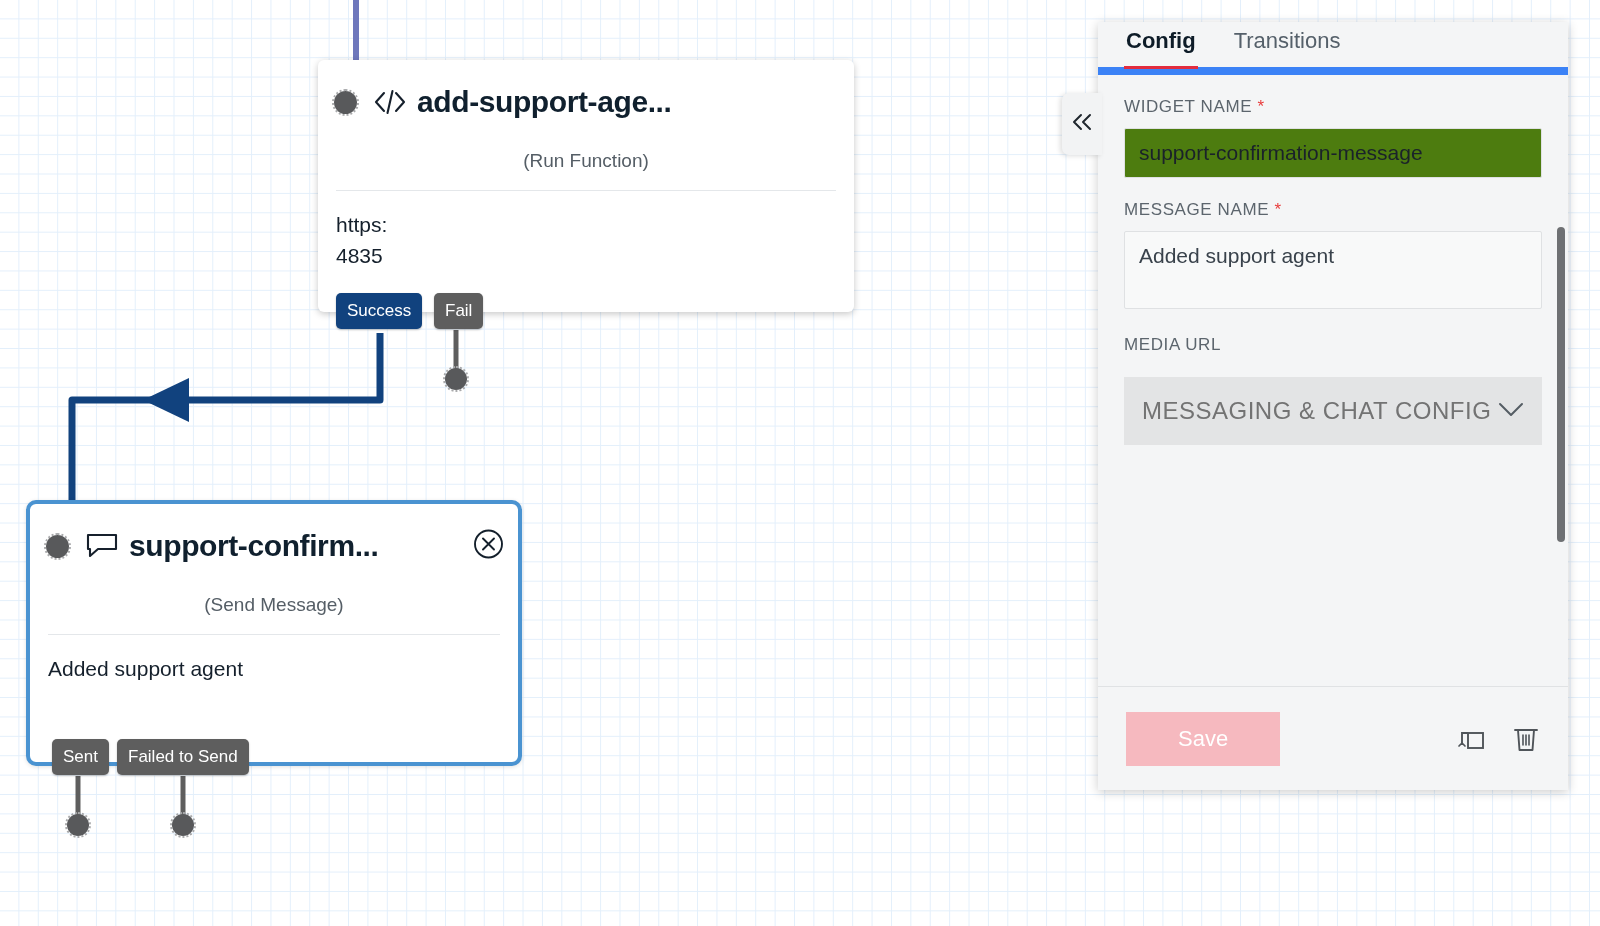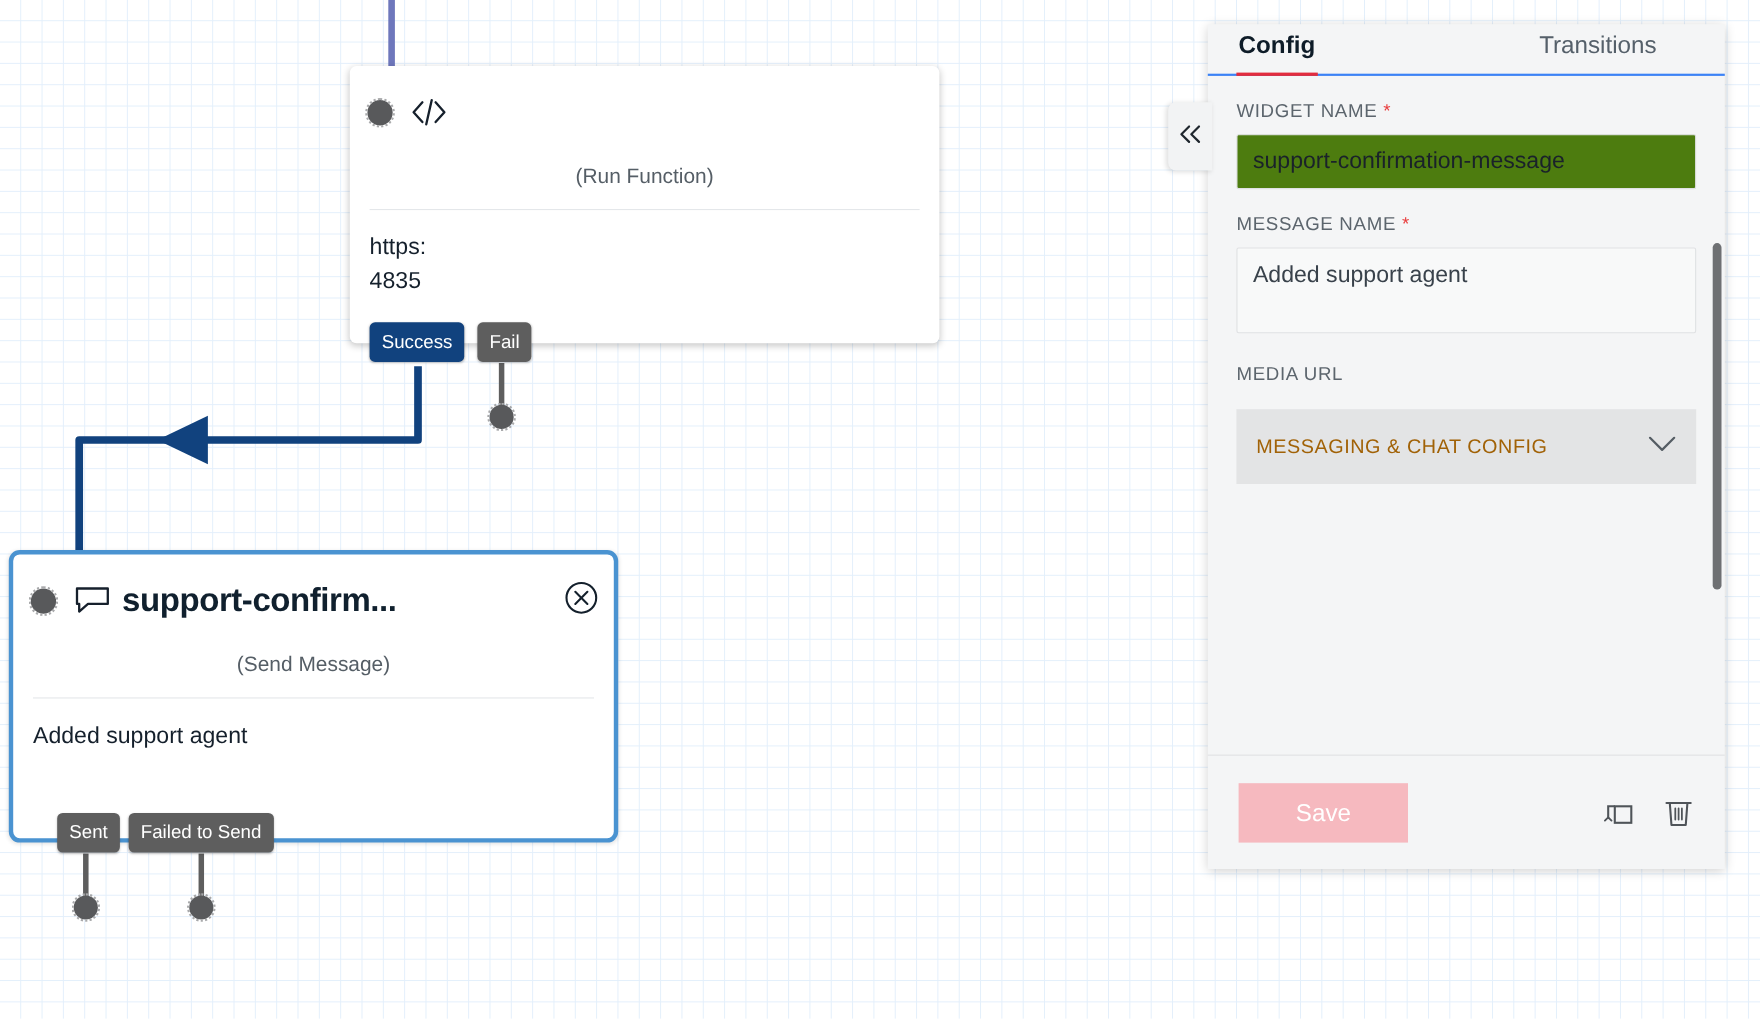--- a/index.html
+++ b/index.html
@@ -185,9 +185,8 @@
   .tabs {
     display: flex;
     padding: 0 26px;
-    border-bottom: 2px solid #3b82f6;
+    border-bottom: 8px solid #3b82f6;
     flex: 0 0 auto;
-    justify-content: space-between;
   }
   .tab {
     font-size: 22px;

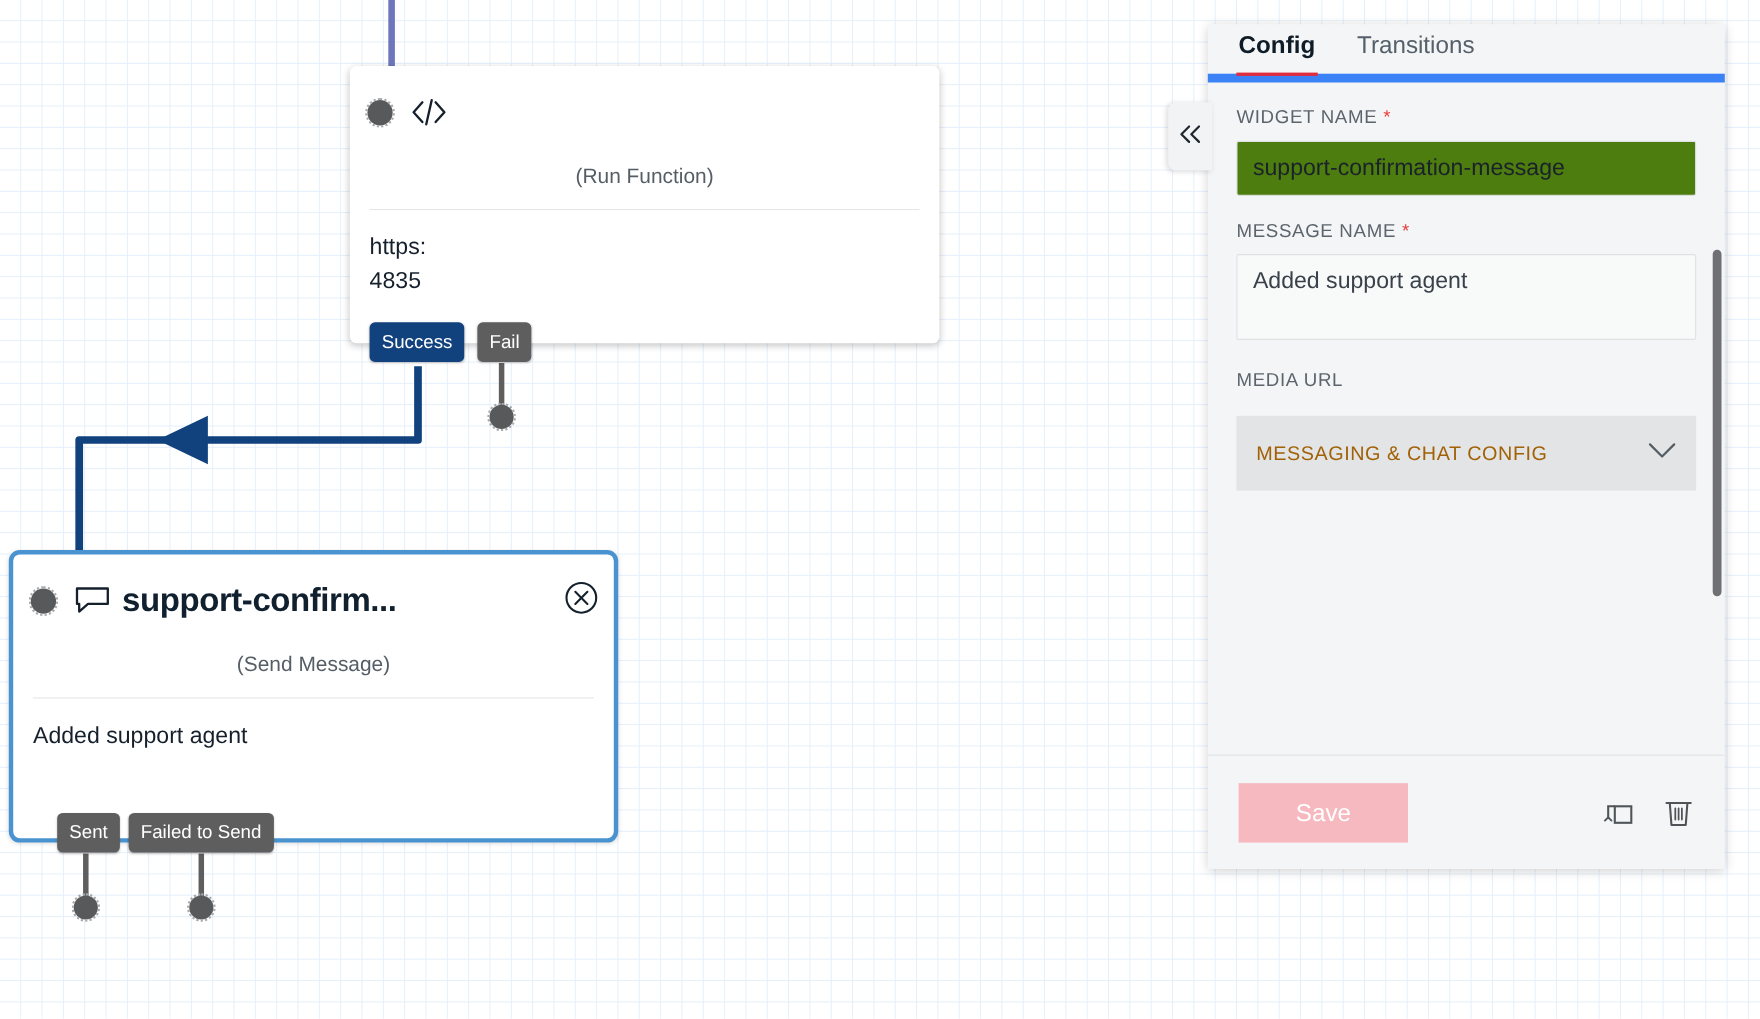--- a/index.html
+++ b/index.html
@@ -350,6 +350,7 @@
           <path d="M19.5 2 L14.5 24" fill="none" stroke="#16202c" stroke-width="2.1" stroke-linecap="round"></path>
         </svg>
       </span>
+      <span class="node-title">add-support-age...</span>
     </div>
     <div class="node-subtitle">(Run Function)</div>
     <div class="node-divider"></div>

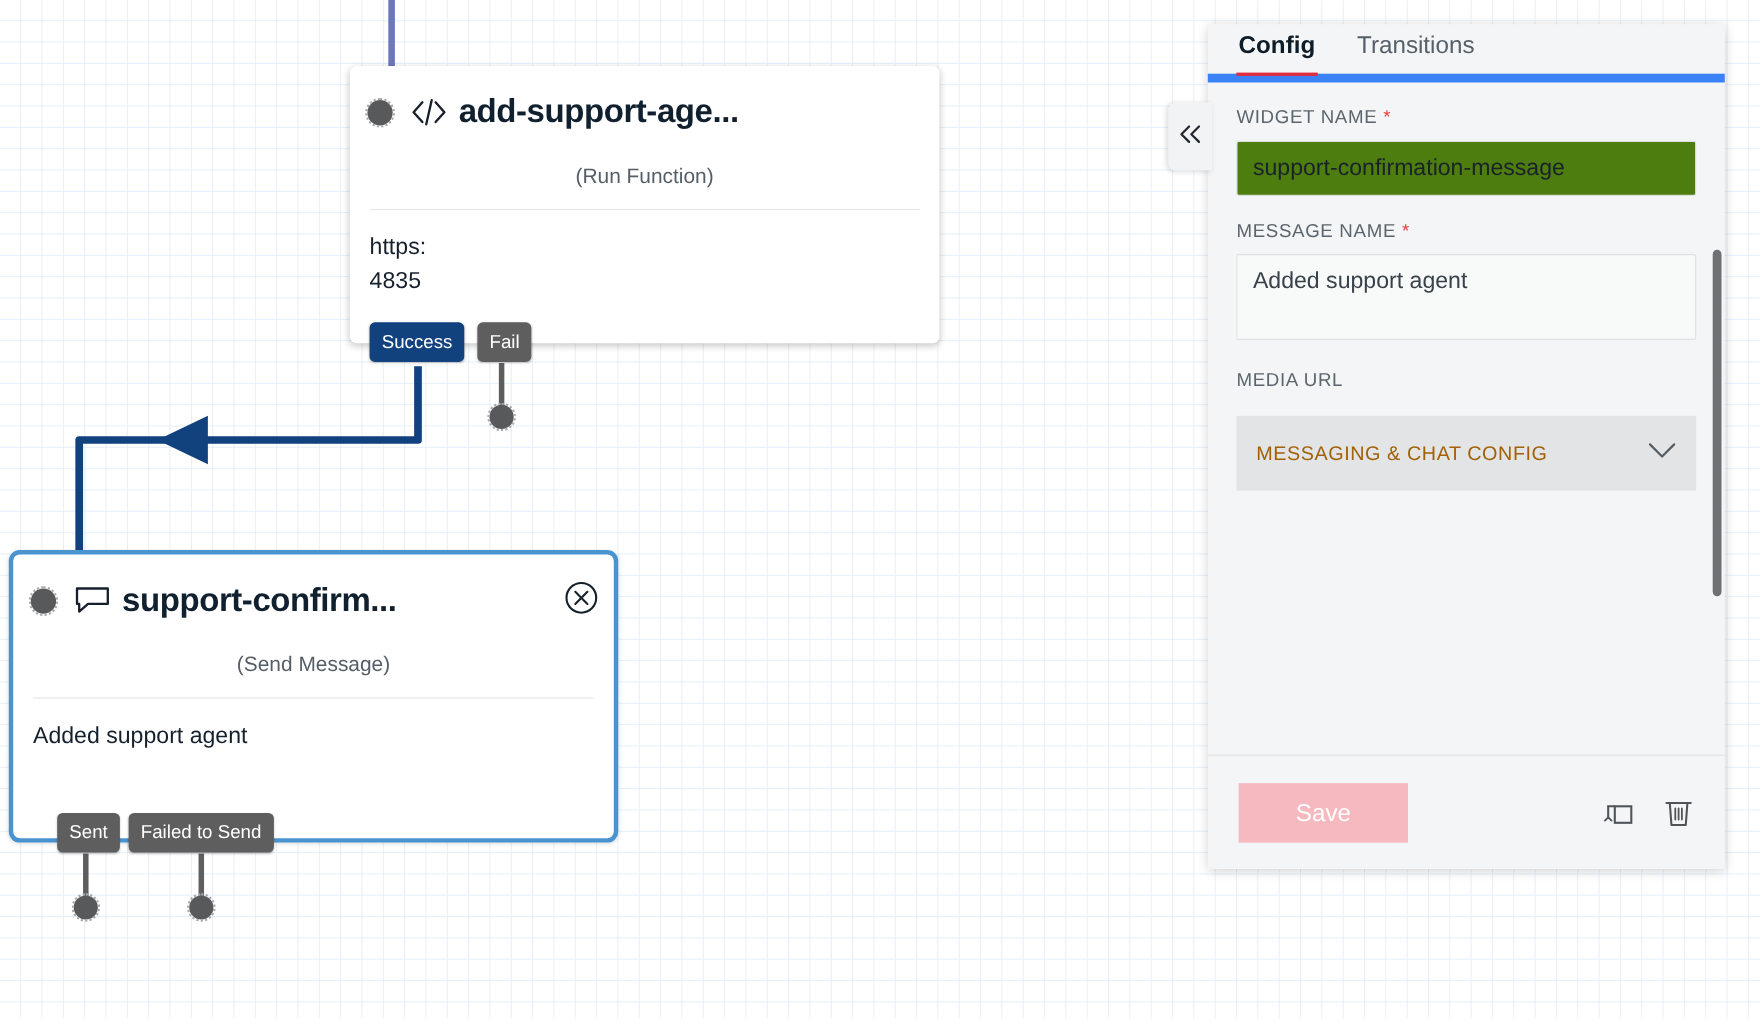--- a/index.html
+++ b/index.html
@@ -263,8 +263,8 @@
     margin-top: 10px;
   }
   .accordion-label {
-    font-size: 18px;
-    color: #a16207;
+    font-size: 24px;
+    color: #737373;
     letter-spacing: 0.5px;
   }
 

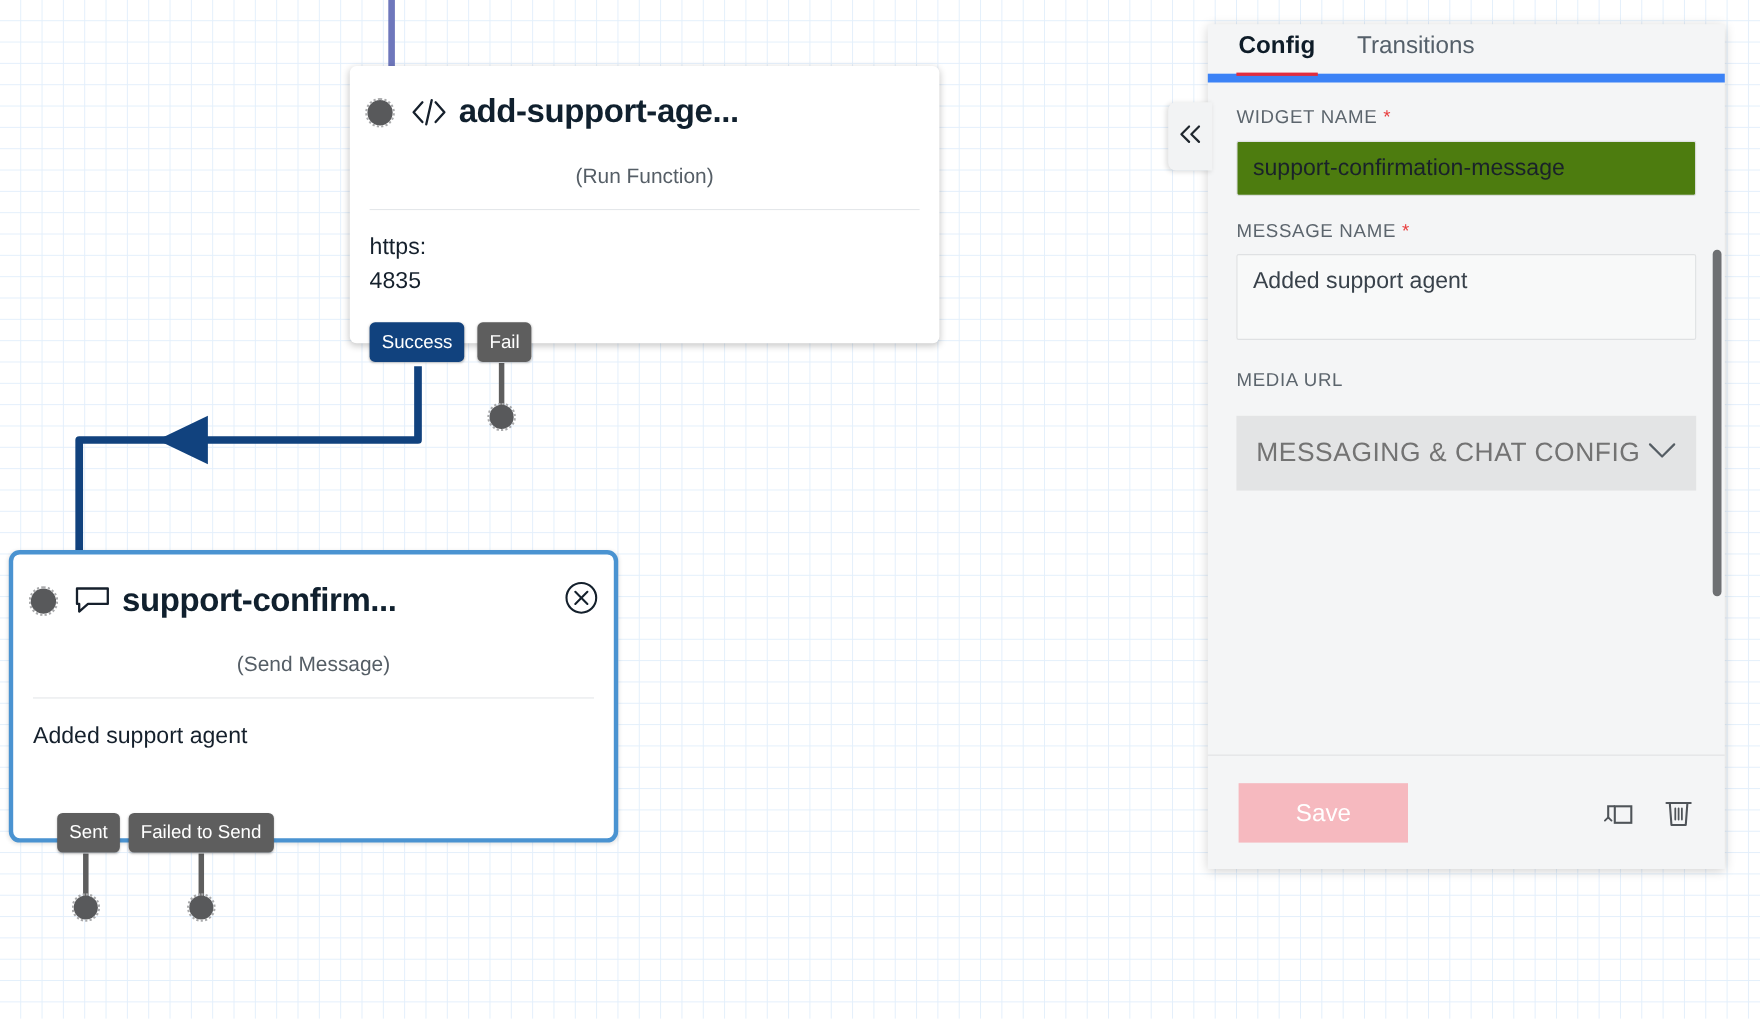--- a/index.html
+++ b/index.html
@@ -364,7 +364,7 @@
   <div class="chip gray" style="left:434px; top:293px;">Fail</div>
   <div class="endpoint" style="left:443px; top:366px;"></div>
 
-  <div class="node selected" style="left:8px; top:500px; width:554px; height:266px;">
+  <div class="node selected" style="left:26px; top:500px; width:496px; height:266px;">
     <div class="node-head" style="height:84px;">
       <span class="node-dot"></span>
       <span class="node-type-icon">

